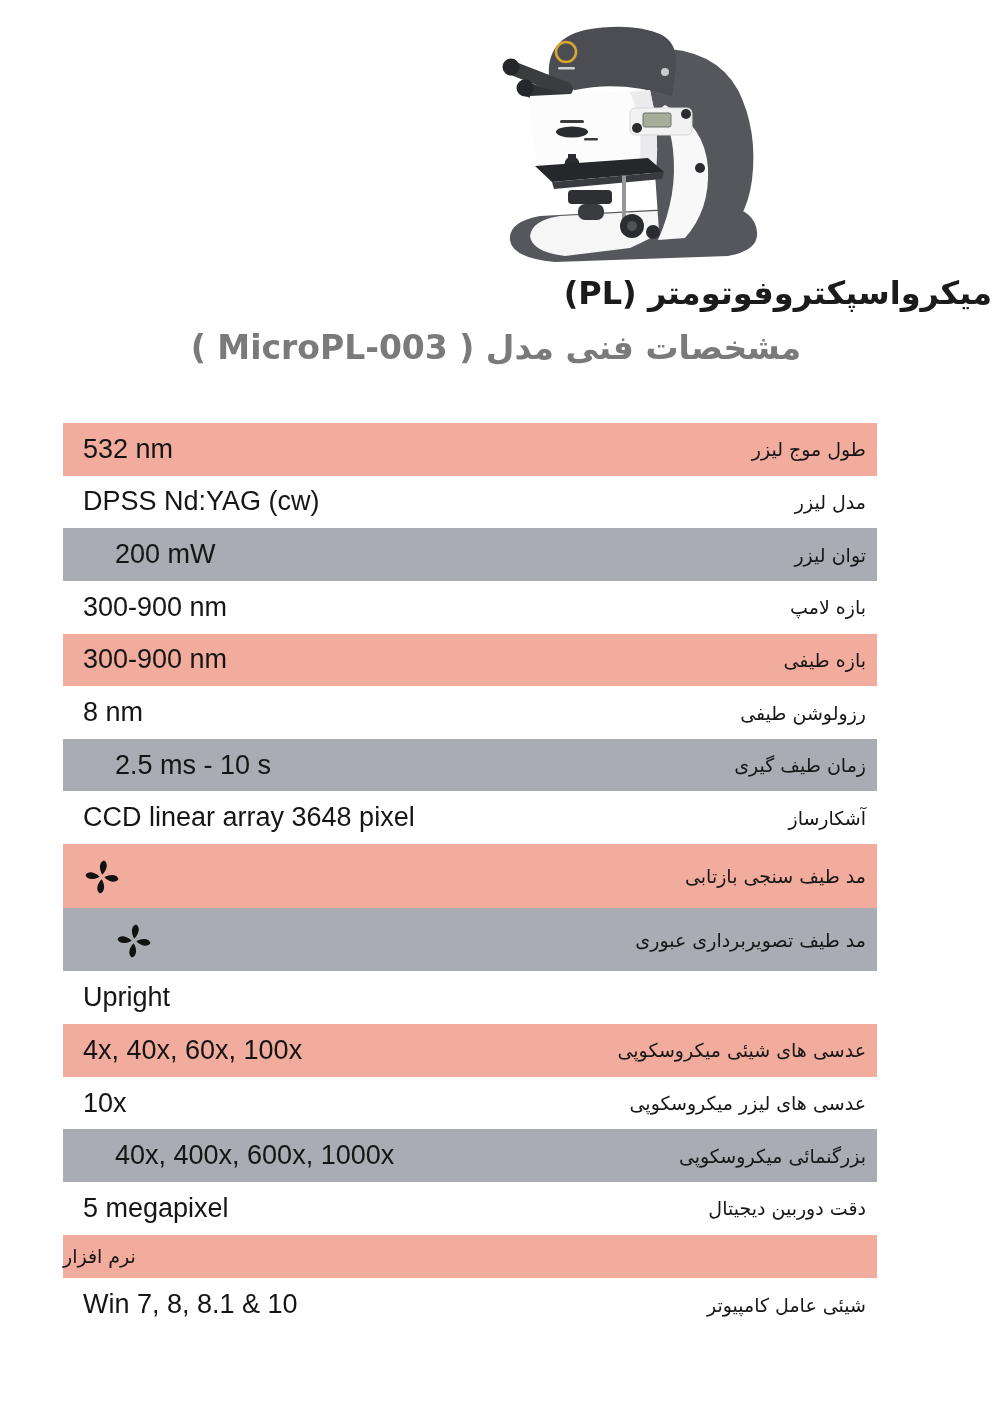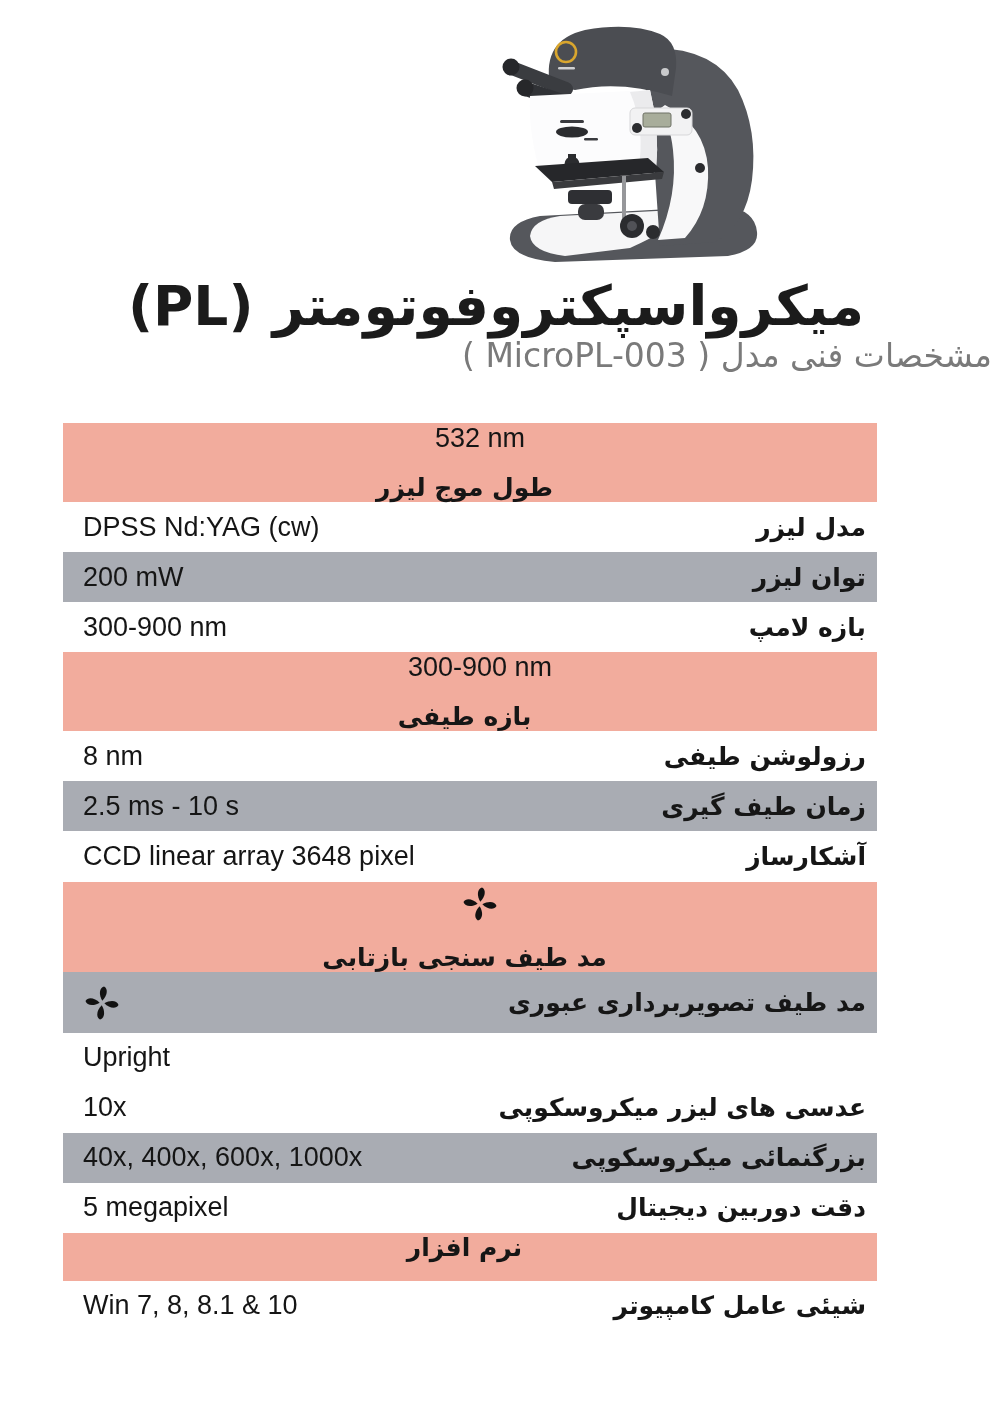--- a/index.html
+++ b/index.html
@@ -25,9 +25,9 @@
   }
   .title{
     position:absolute;top:274px;left:0;width:100%;
-    text-align:center;
+    text-align:right;
     direction:rtl;
-    font-size:55px;font-weight:700;
+    font-size:32px;font-weight:700;
     color:var(--title-black);
     letter-spacing:0;
   }

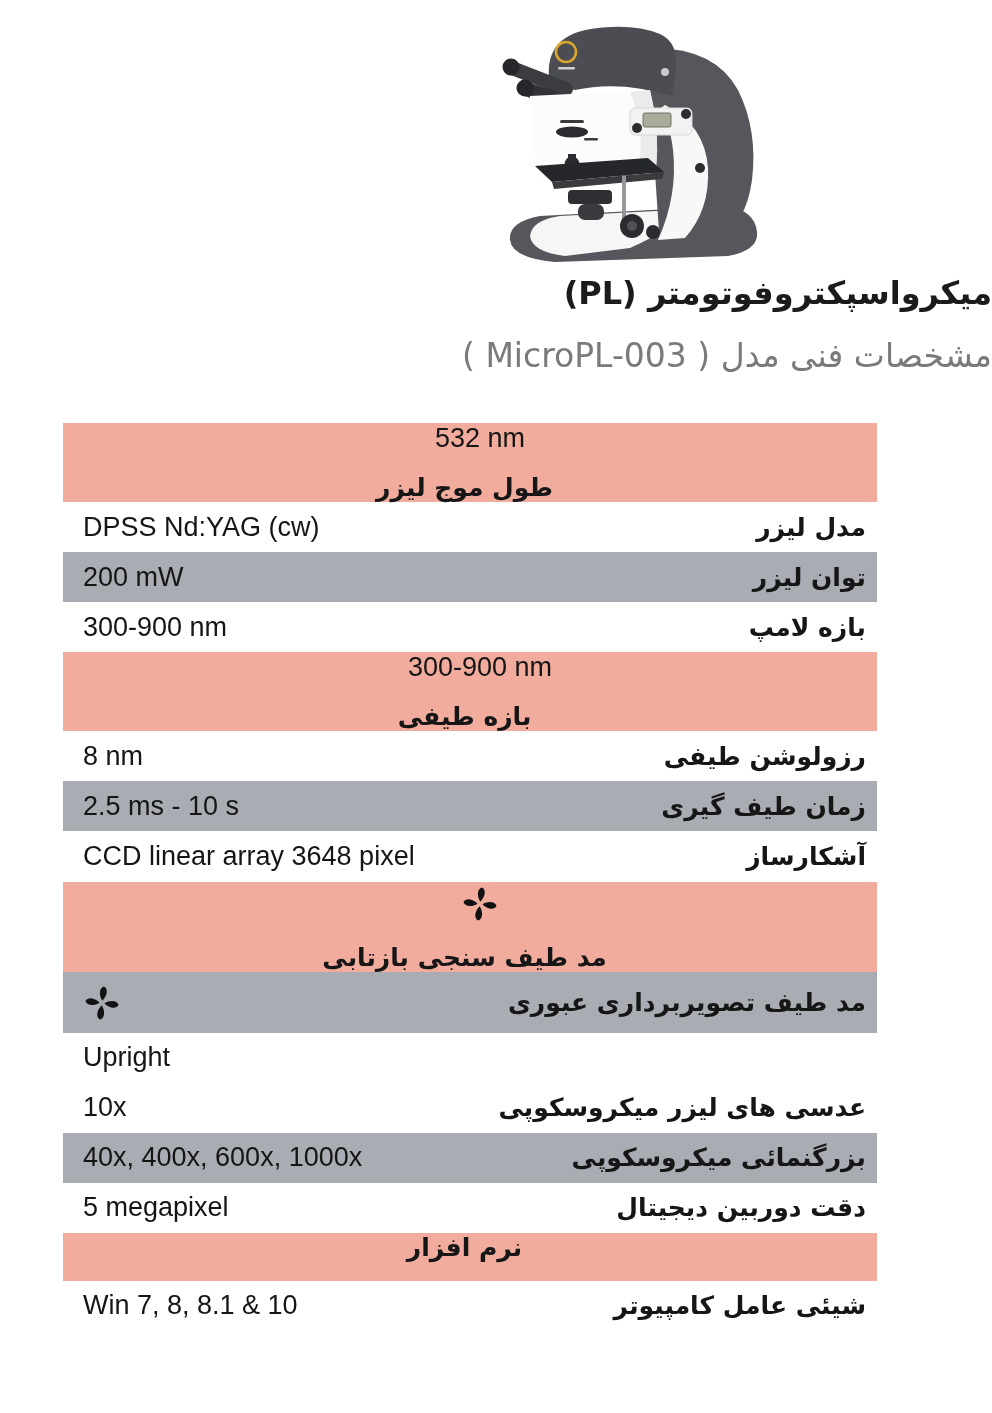--- a/index.html
+++ b/index.html
@@ -32,10 +32,10 @@
     letter-spacing:0;
   }
   .subtitle{
-    position:absolute;top:336px;left:0;width:100%;
-    text-align:right;
+    position:absolute;top:328px;left:0;width:100%;
+    text-align:center;
     direction:rtl;
-    font-size:33px;font-weight:400;
+    font-size:33px;font-weight:700;
     color:var(--subtitle-gray);
   }
   .spec-table{

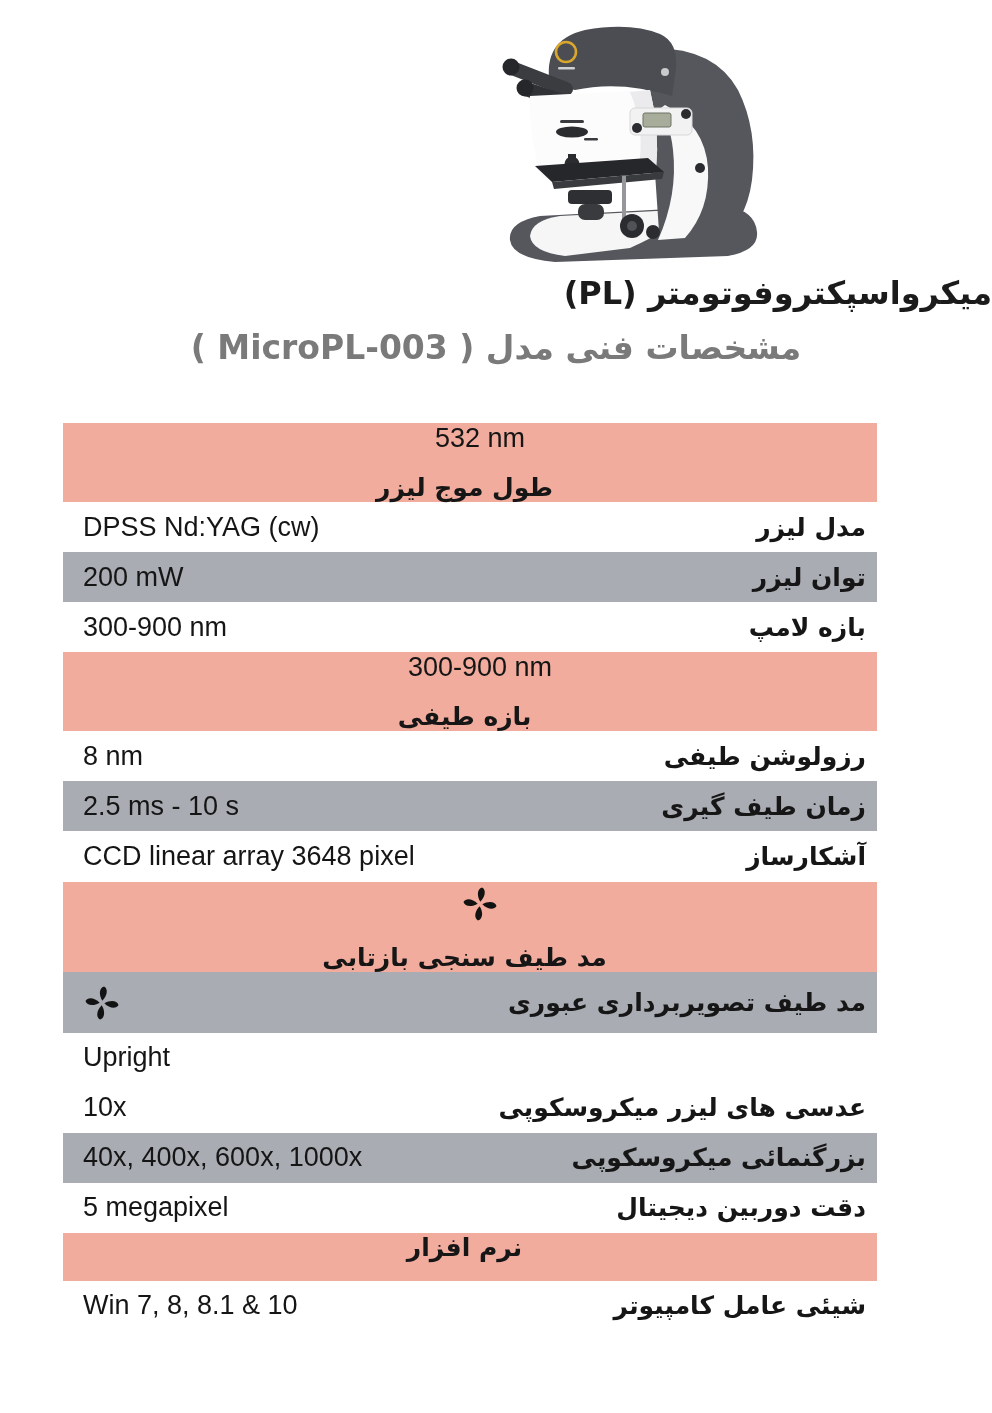--- a/index.html
+++ b/index.html
@@ -48,7 +48,7 @@
     display:flex;align-items:center;justify-content:space-between;
     background:transparent;
   }
-  .row.shade-salmon{background:var(--salmon);flex-direction:column;}
+  .row.shade-salmon{background:var(--salmon);}
   .row.shade-gray{background:var(--gray);}
   .cell.value{
     padding-left:20px;

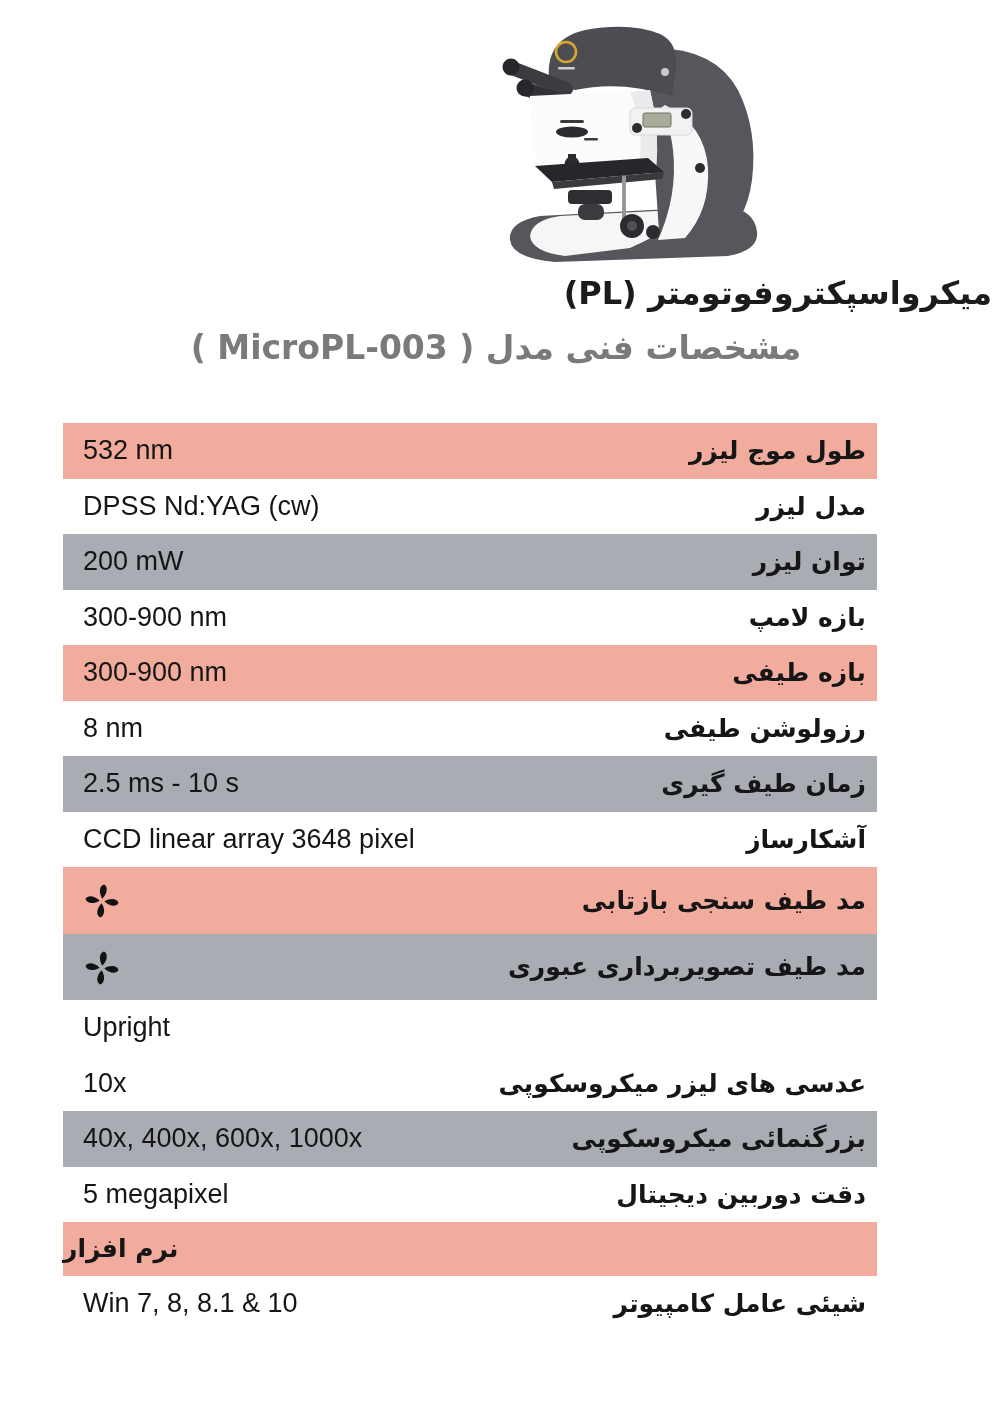--- a/index.html
+++ b/index.html
@@ -60,7 +60,7 @@
   .cell.label{
     padding-right:11px;
     direction:rtl;
-    font-size:25px;font-weight:700;color:#161616;
+    font-size:19px;font-weight:400;color:#161616;
     white-space:nowrap;
   }
   .flower{width:38px;height:40px;display:block;margin-top:2px;}

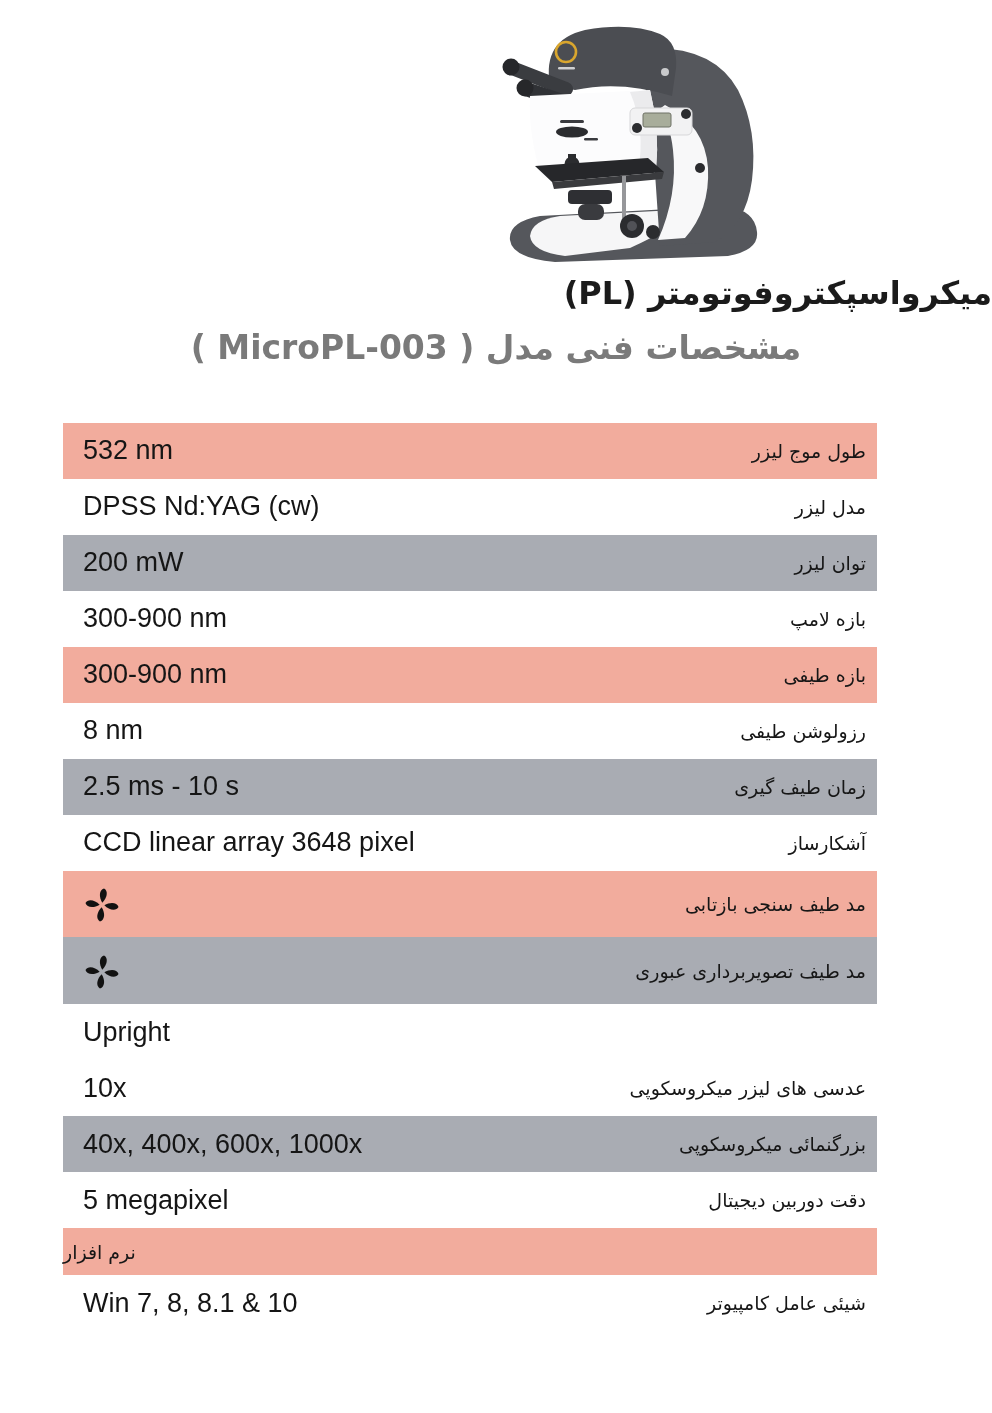--- a/index.html
+++ b/index.html
@@ -49,7 +49,7 @@
     background:transparent;
   }
   .row.shade-salmon{background:var(--salmon);}
-  .row.shade-gray{background:var(--gray);}
+  .row.shade-gray{background:var(--gray);padding-left:32px;}
   .cell.value{
     padding-left:20px;
     font-family:"Liberation Sans","DejaVu Sans",sans-serif;

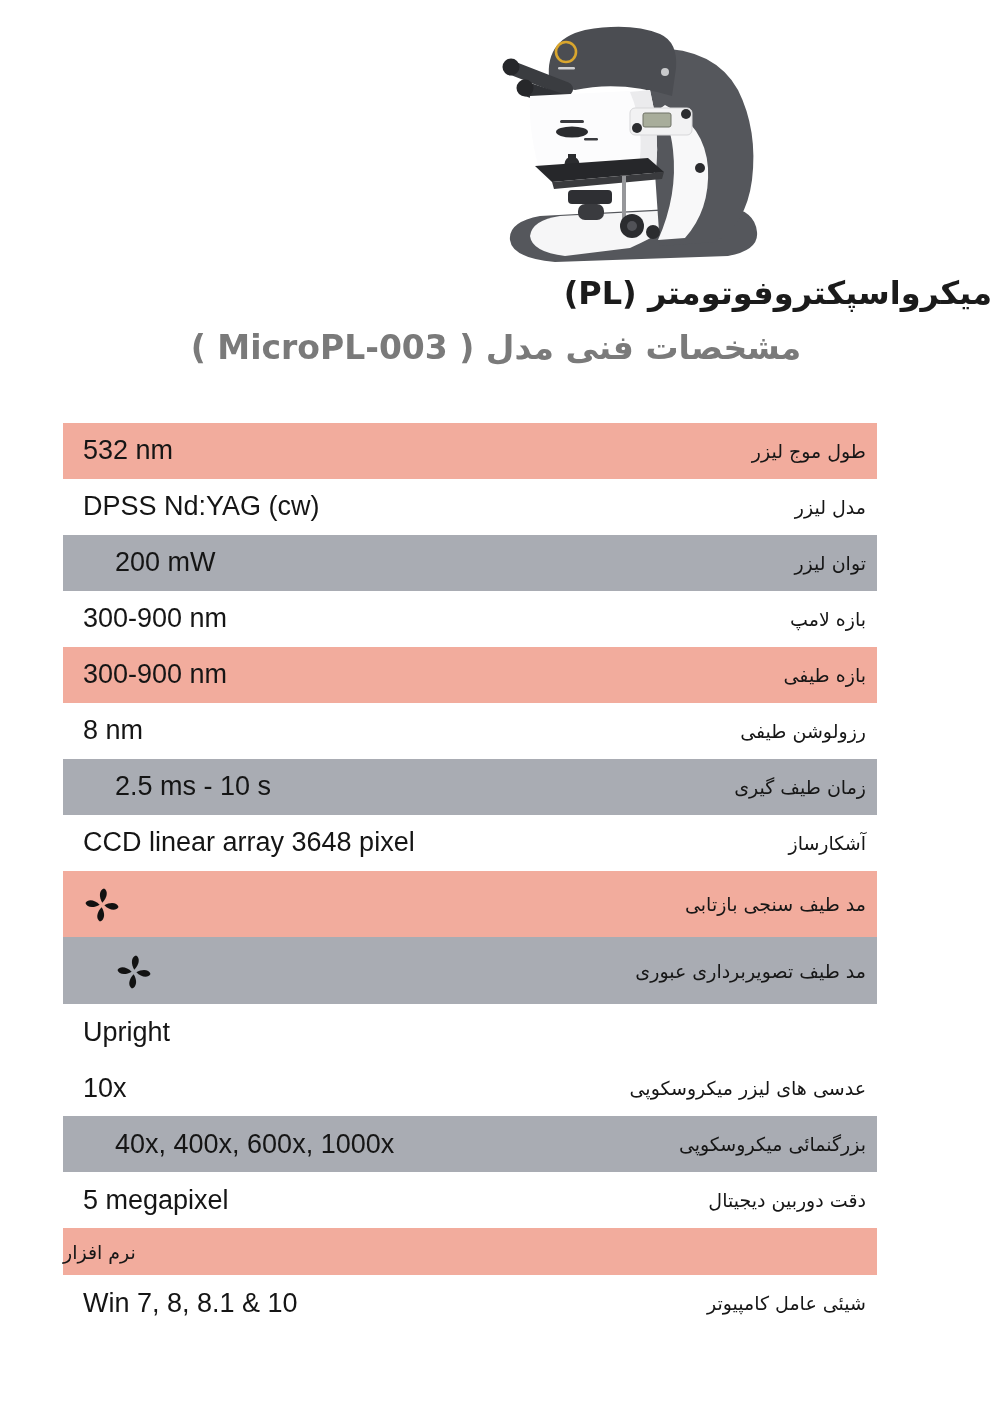--- a/index.html
+++ b/index.html
@@ -193,6 +193,10 @@
     <div class="cell value">Upright</div>
   </div>
 
+  <div class="row shade-salmon">
+    <div class="cell value">4x, 40x, 60x, 100x</div>
+    <div class="cell label">عدسی های شیئی میکروسکوپی</div>
+  </div>
 
   <div class="row shade-white">
     <div class="cell value">10x</div>

